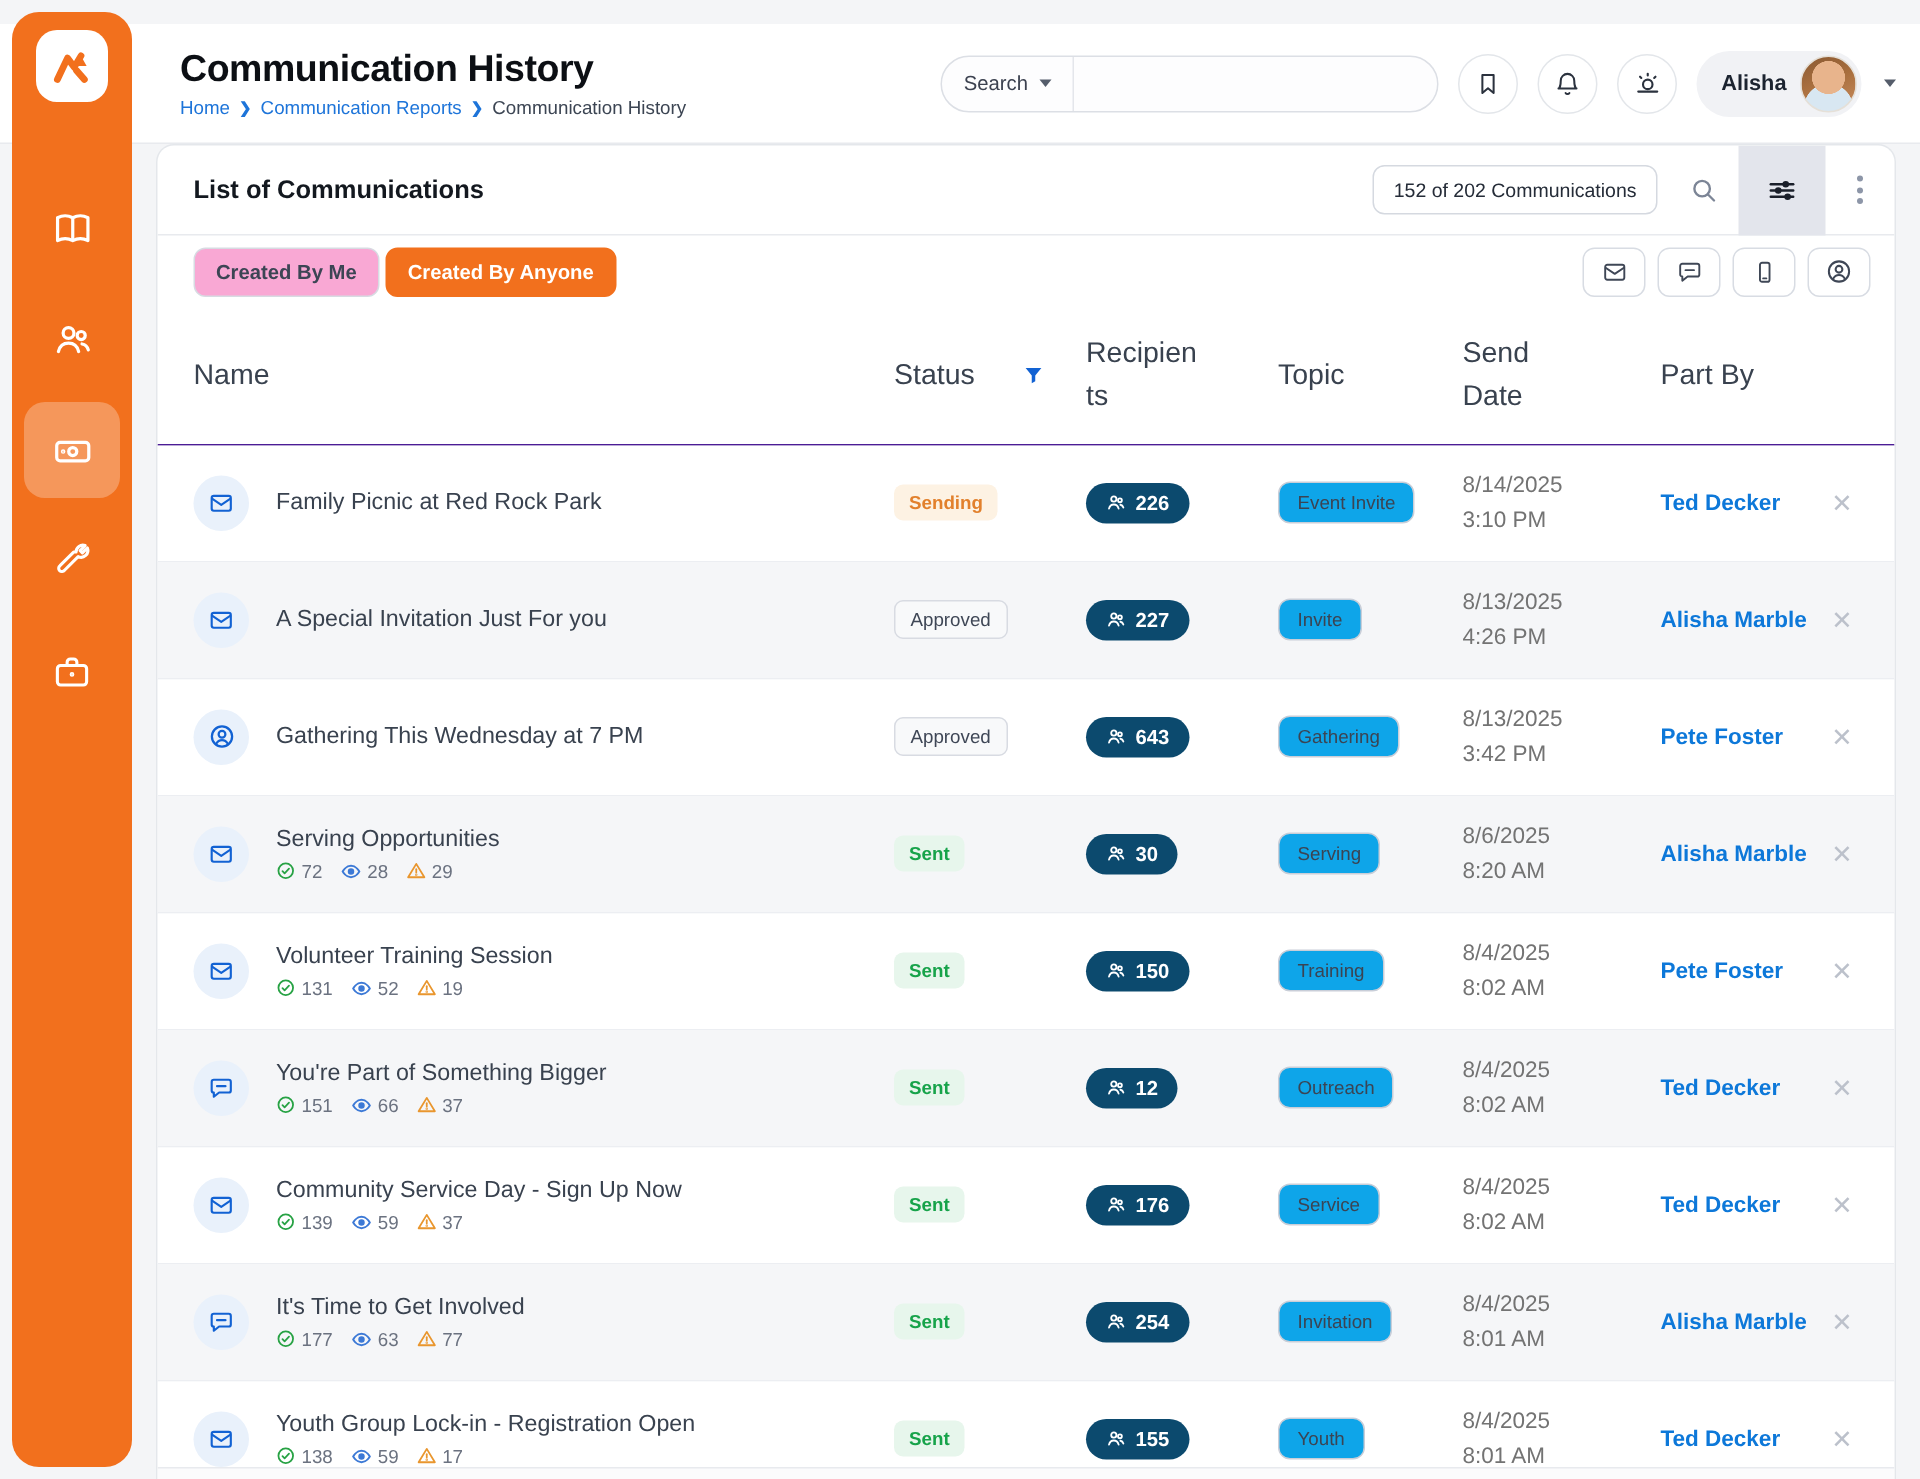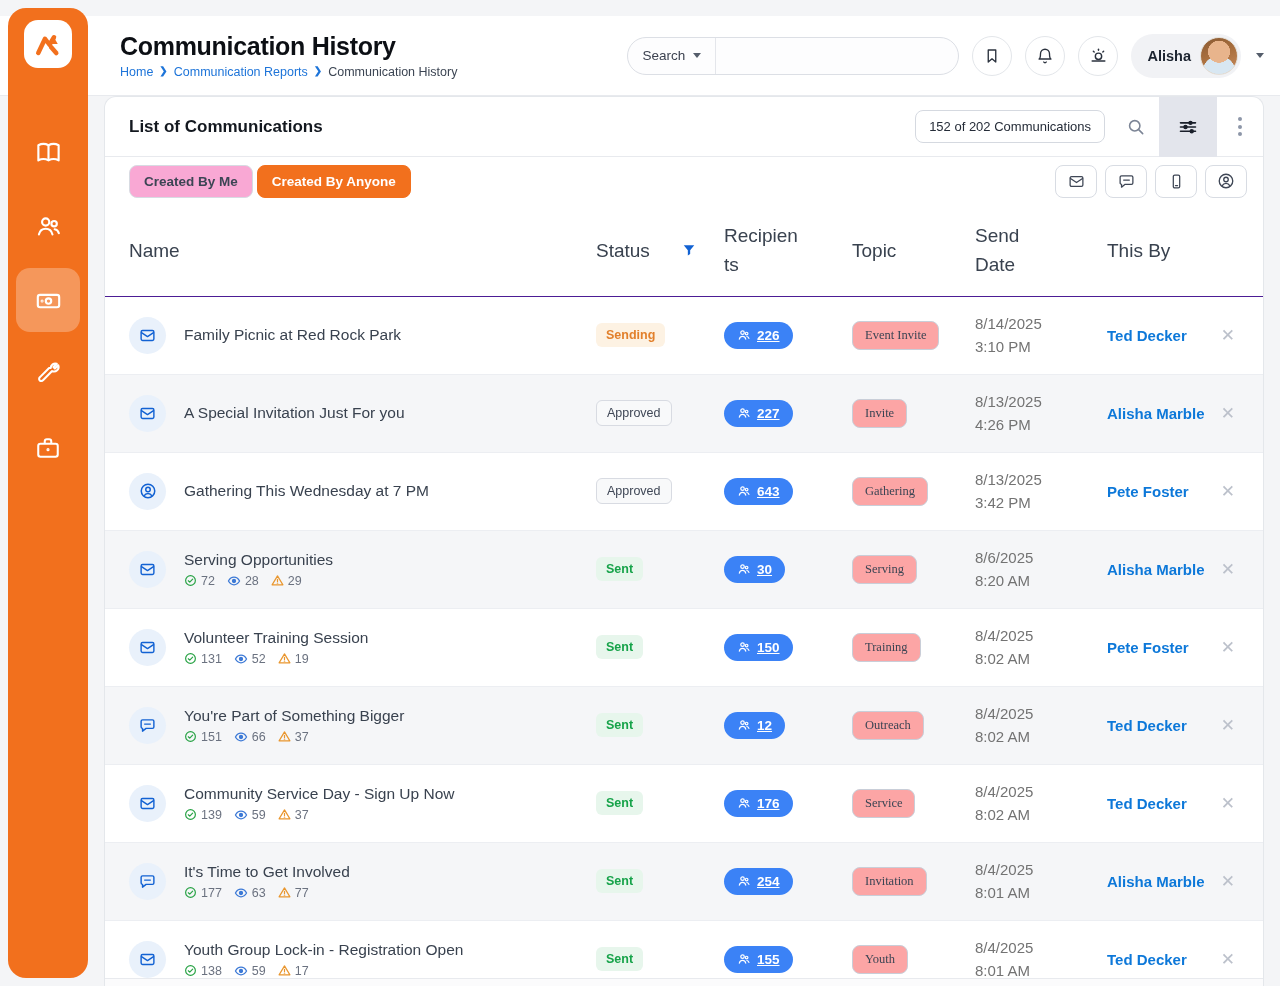--- a/index.html
+++ b/index.html
@@ -11,7 +11,7 @@
     border-bottom:1px solid #e8eaee; display:flex; align-items:center; z-index:5; }
   .title-block { margin-left:120px; }
   .page-title { font-size:25px; font-weight:800; color:#0c0f14; letter-spacing:-0.3px; }
-  .breadcrumb { margin-top:4px; font-size:12.5px; display:flex; align-items:flex-start; gap:6px; }
+  .breadcrumb { margin-top:4px; font-size:12.5px; display:flex; align-items:center; gap:6px; }
   .crumb-link { color:#1d74d9; cursor:pointer; }
   .crumb-sep { color:#1d74d9; font-size:10px; font-weight:700; }
   .crumb-current { color:#3c4553; }

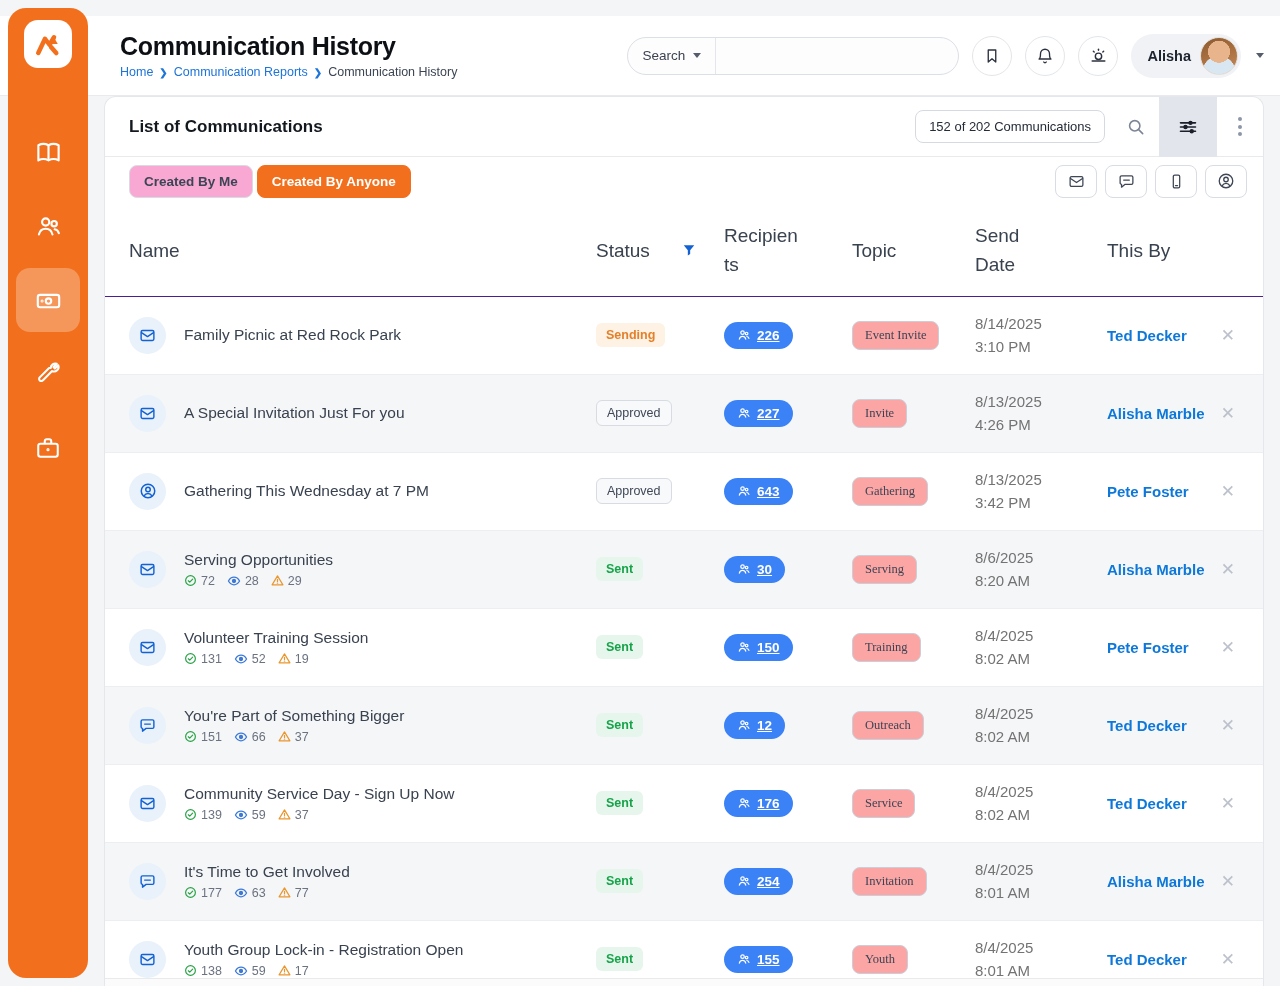--- a/index.html
+++ b/index.html
@@ -278,7 +278,7 @@
       <div class="hdr-cell"><span class="wrap-72">Recipients</span></div>
       <div class="hdr-cell"><span>Topic</span></div>
       <div class="hdr-cell"><span class="wrap-46">Send Date</span></div>
-      <div class="hdr-cell"><span>This By</span></div>
+      <div class="hdr-cell"><span>Part By</span></div>
       <div></div>
     </div>
 

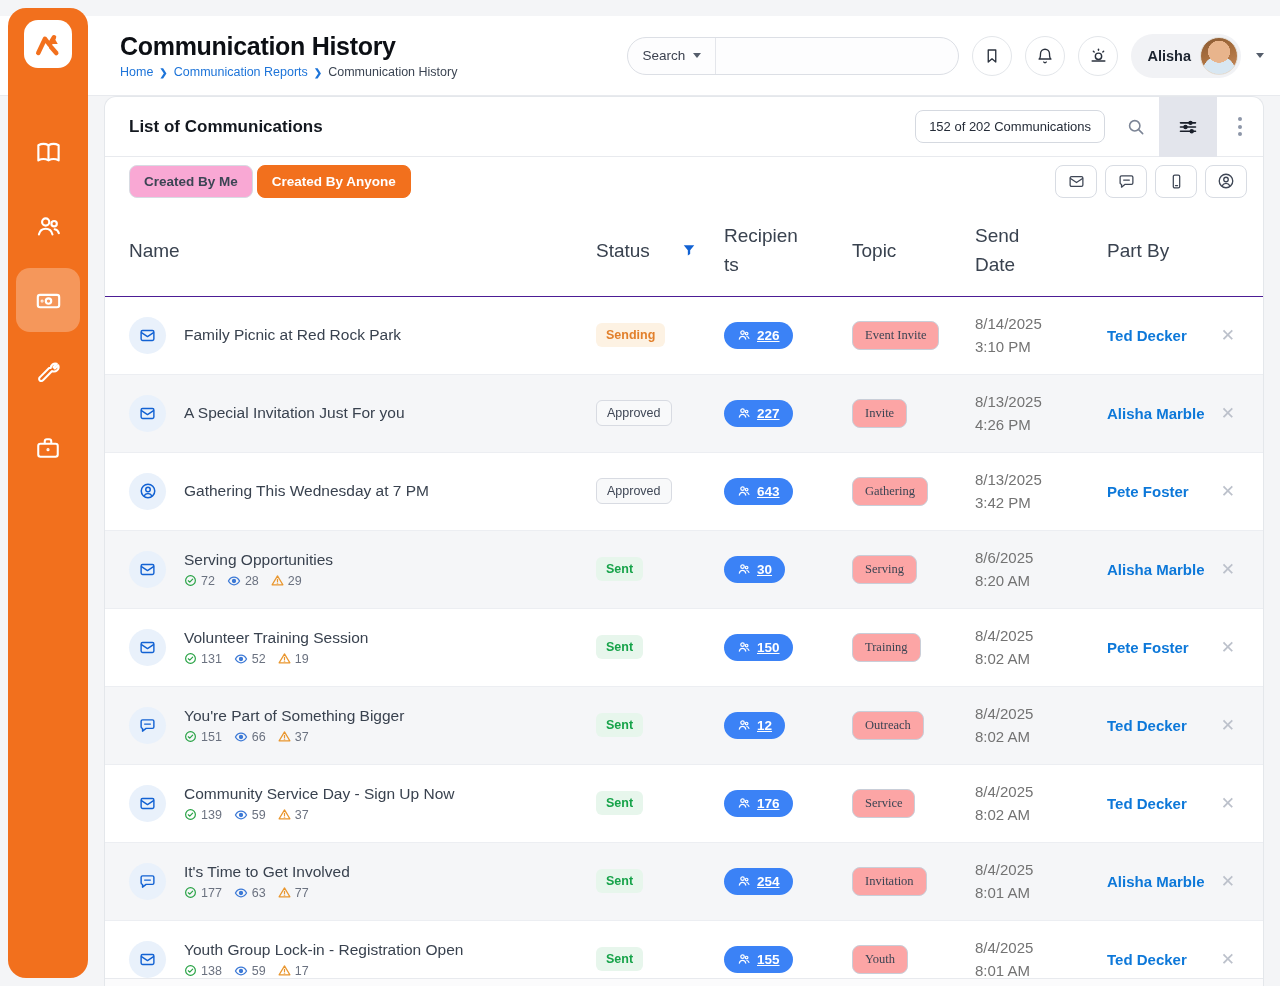--- a/index.html
+++ b/index.html
@@ -95,8 +95,8 @@
   .st-approved { background:#f8f9fa; color:#3f4756; border:1px solid #d8dbe2; font-weight:400; }
   .st-sent { background:#e7f6ec; color:#17a34a; }
 
-  .recip-pill { display:inline-flex; align-items:center; gap:6px; background:#3b82f6; color:#fff;
-    font-weight:700; font-size:13.5px; border-radius:999px; padding:6px 13px;text-decoration:underline; }
+  .recip-pill { display:inline-flex; align-items:center; gap:6px; background:#0c4a6e; color:#fff;
+    font-weight:700; font-size:13.5px; border-radius:999px; padding:6px 13px; }
   .topic-pill { display:inline-block; border:1px solid #c9ced8; border-radius:8px; padding:6px 12px;
     font-size:12.5px; color:#3b4453; background:#fca5a5;font-family:Liberation Serif, serif; }
   .date-cell { font-size:15px; color:#737373; line-height:1.55; }

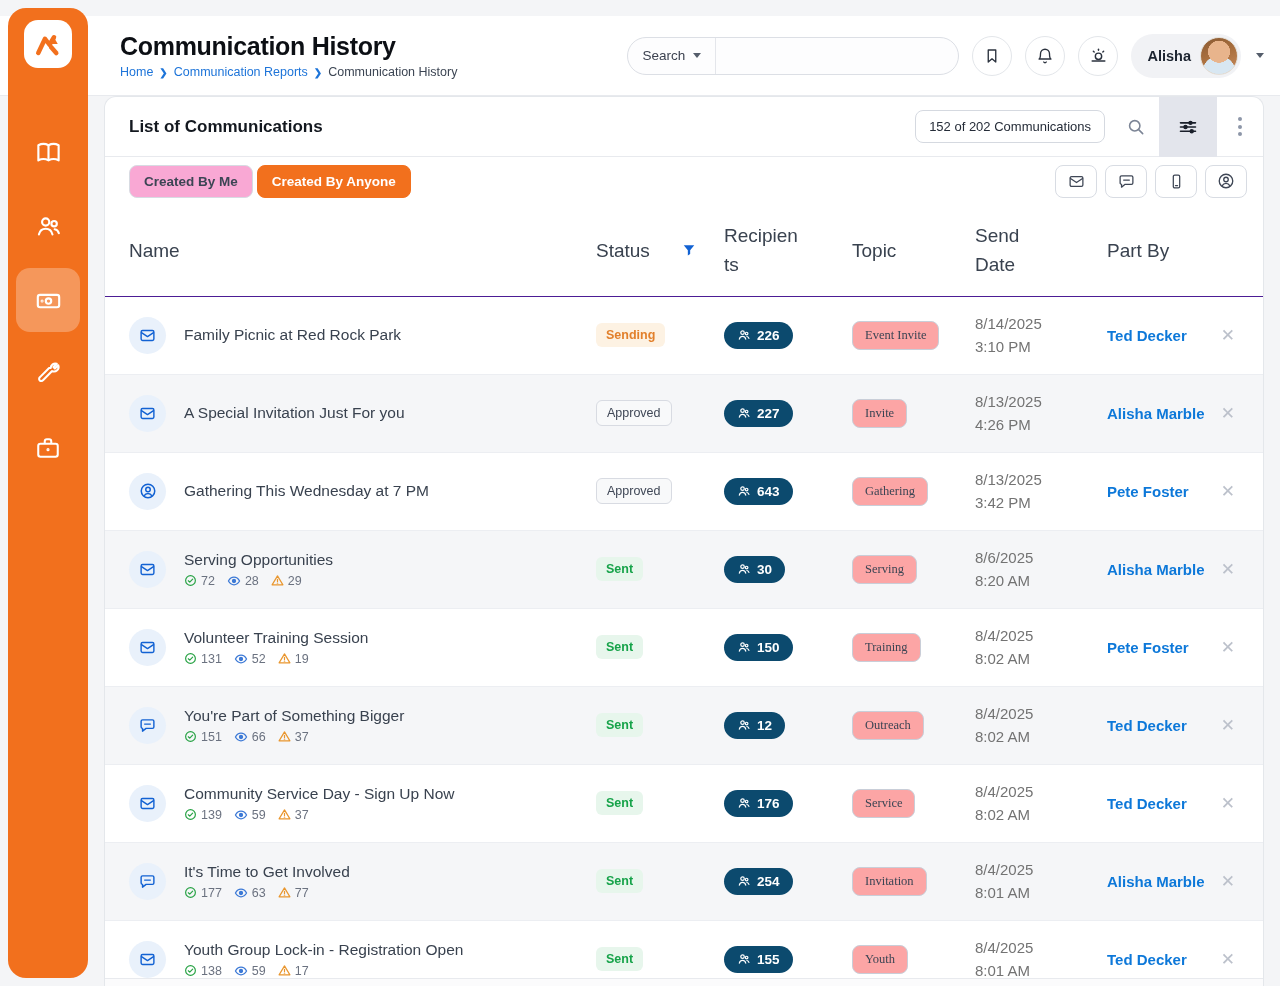--- a/index.html
+++ b/index.html
@@ -98,7 +98,7 @@
   .recip-pill { display:inline-flex; align-items:center; gap:6px; background:#0c4a6e; color:#fff;
     font-weight:700; font-size:13.5px; border-radius:999px; padding:6px 13px; }
   .topic-pill { display:inline-block; border:1px solid #c9ced8; border-radius:8px; padding:6px 12px;
-    font-size:12.5px; color:#3b4453; background:#fca5a5;font-family:Liberation Serif, serif; }
+    font-size:12.5px; color:#3b4453; background:#0ea5e9; }
   .date-cell { font-size:15px; color:#737373; line-height:1.55; }
   .sentby-link { font-size:15px; font-weight:700; color:#0d78d9; line-height:1.4; cursor:pointer; }
   .close-x { justify-self:end; color:#bcc1cb; font-size:17px; cursor:pointer; padding:4px; }

